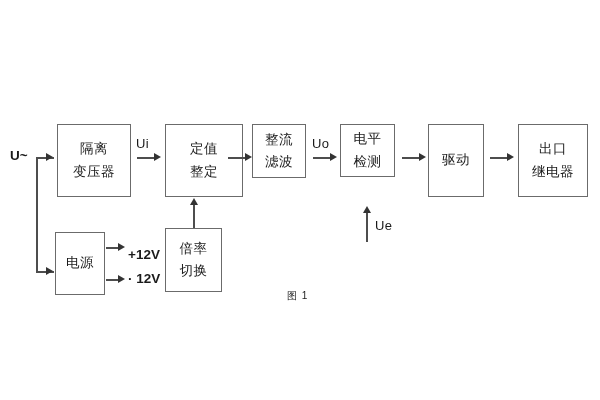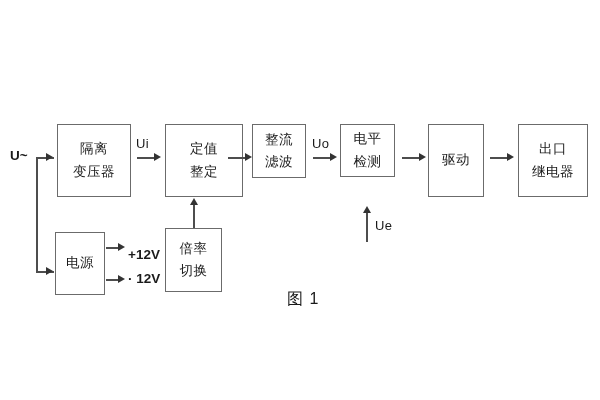--- a/index.html
+++ b/index.html
@@ -64,7 +64,7 @@
   .caption {
     position: absolute;
     color: #1a1a1a;
-    font-size: 16px;
+    font-size: 10px;
     letter-spacing: 1px;
     white-space: nowrap;
   }

